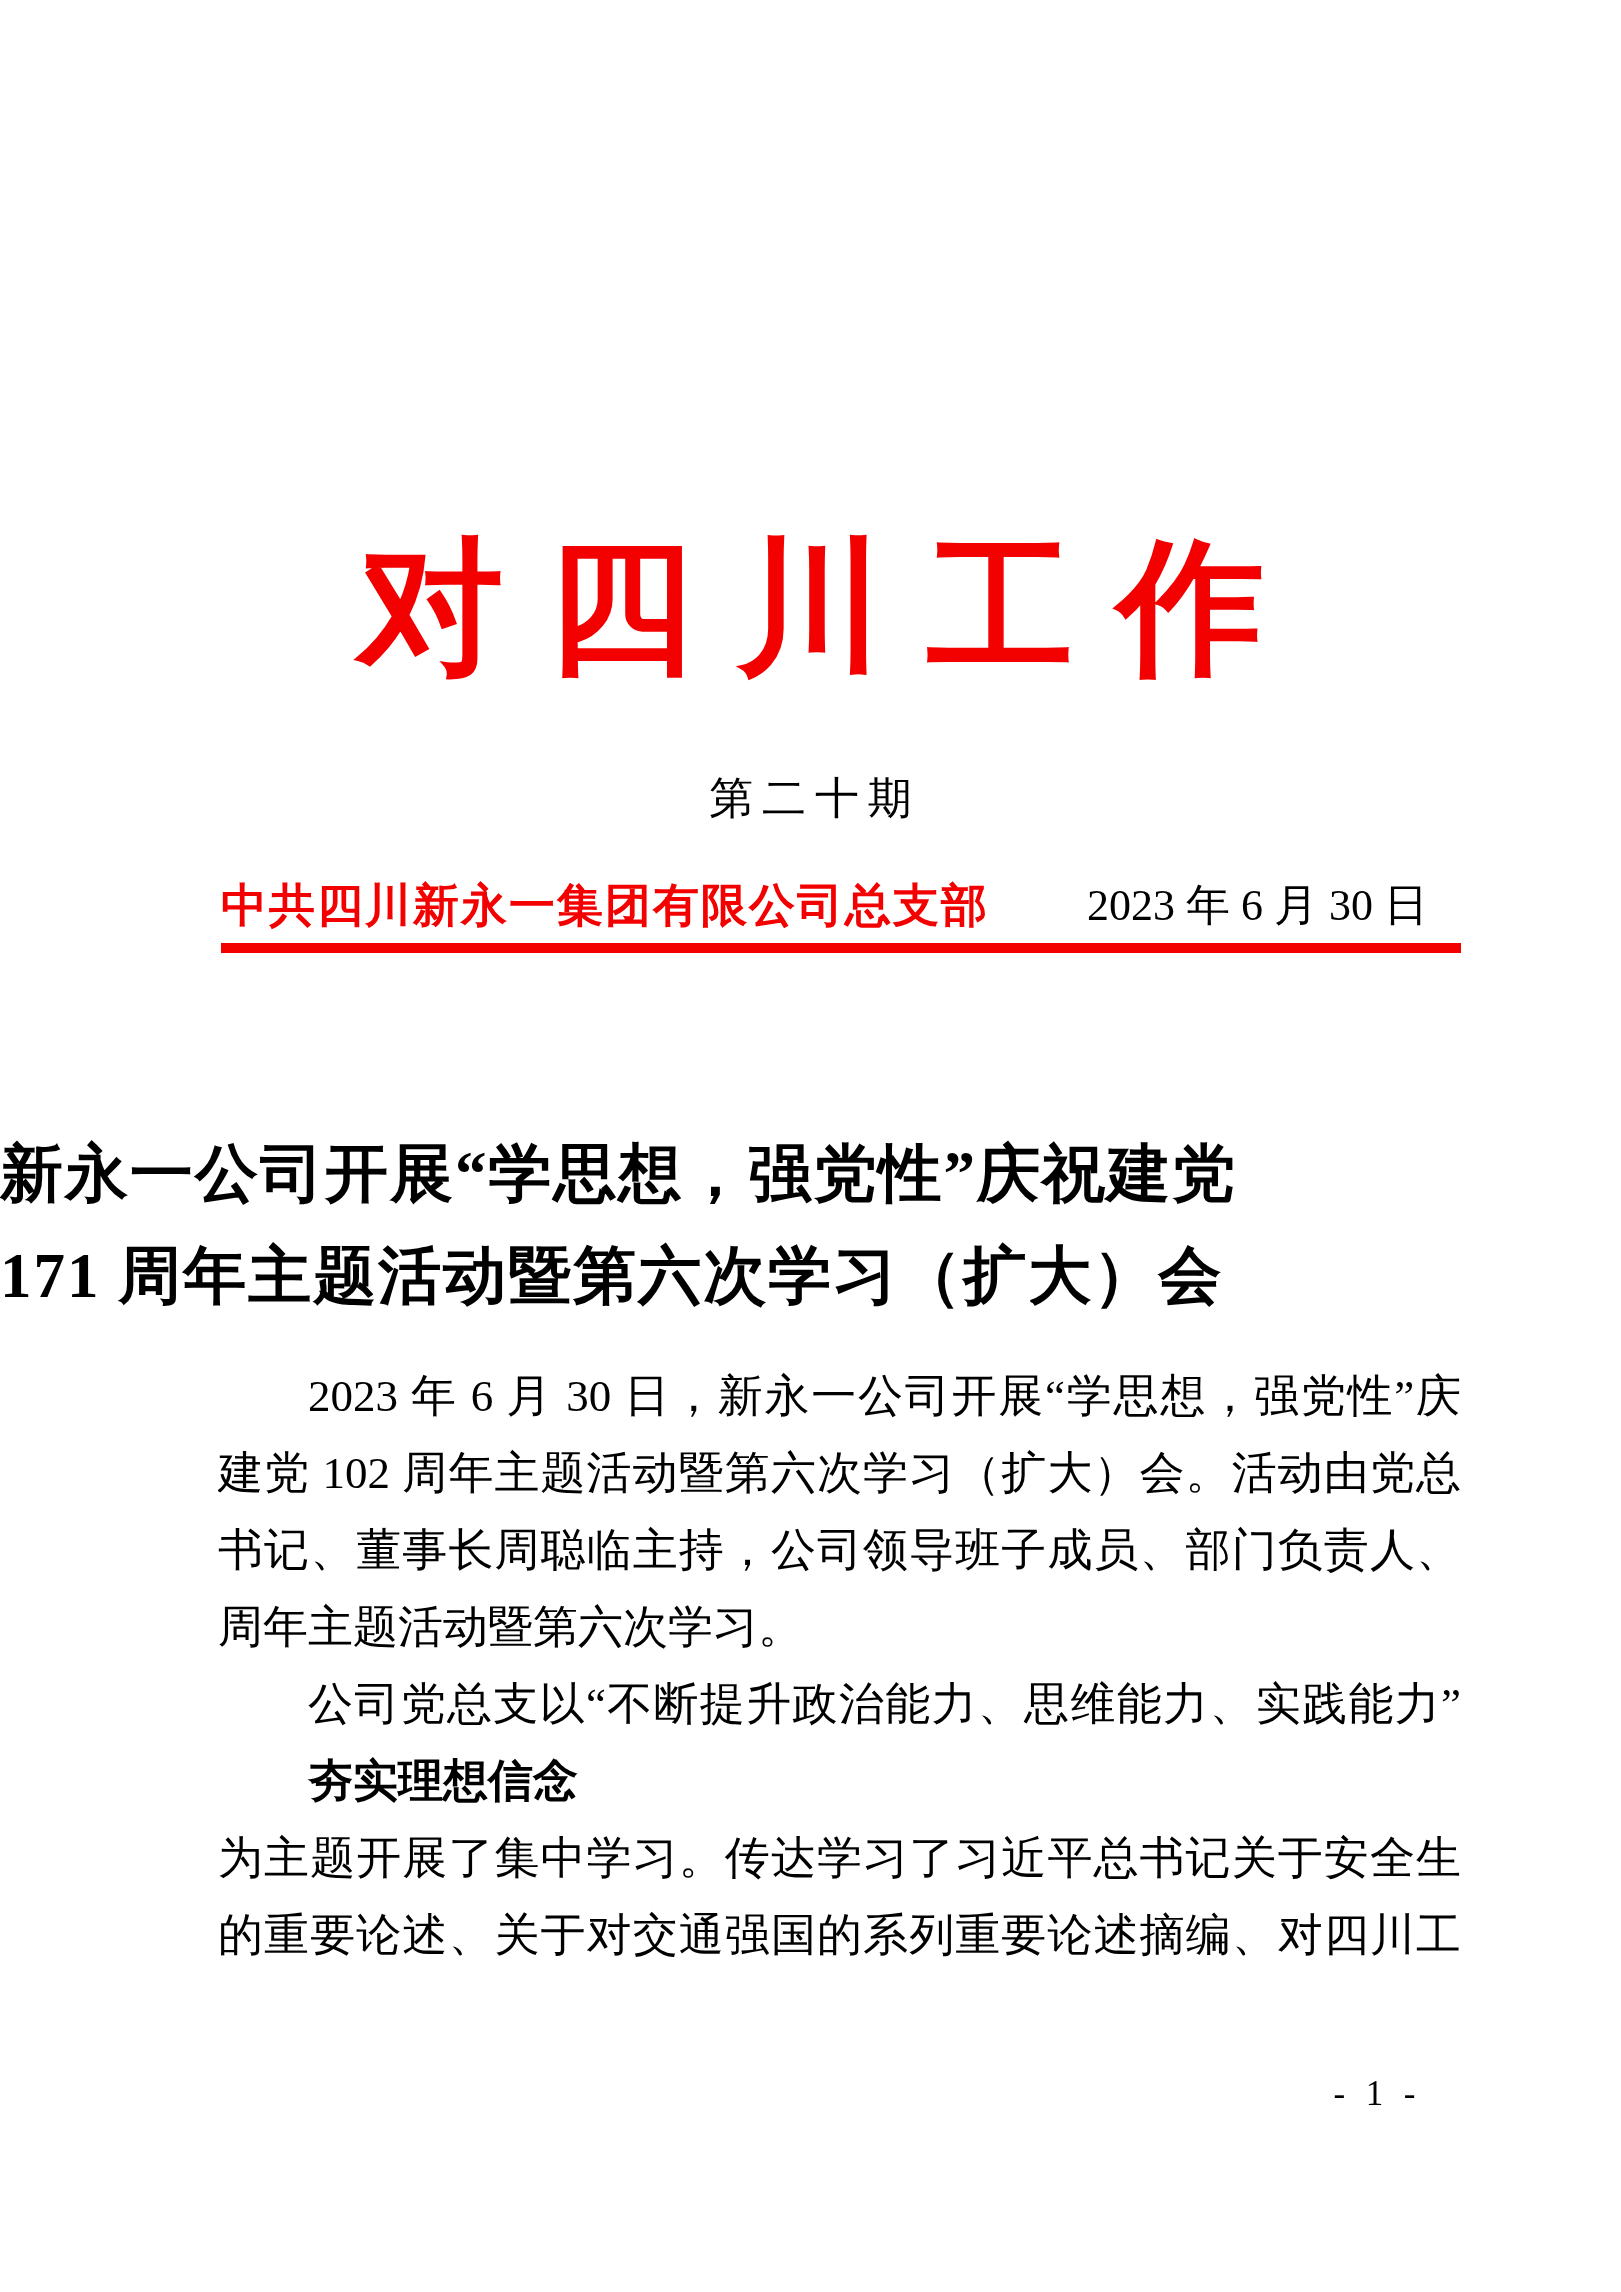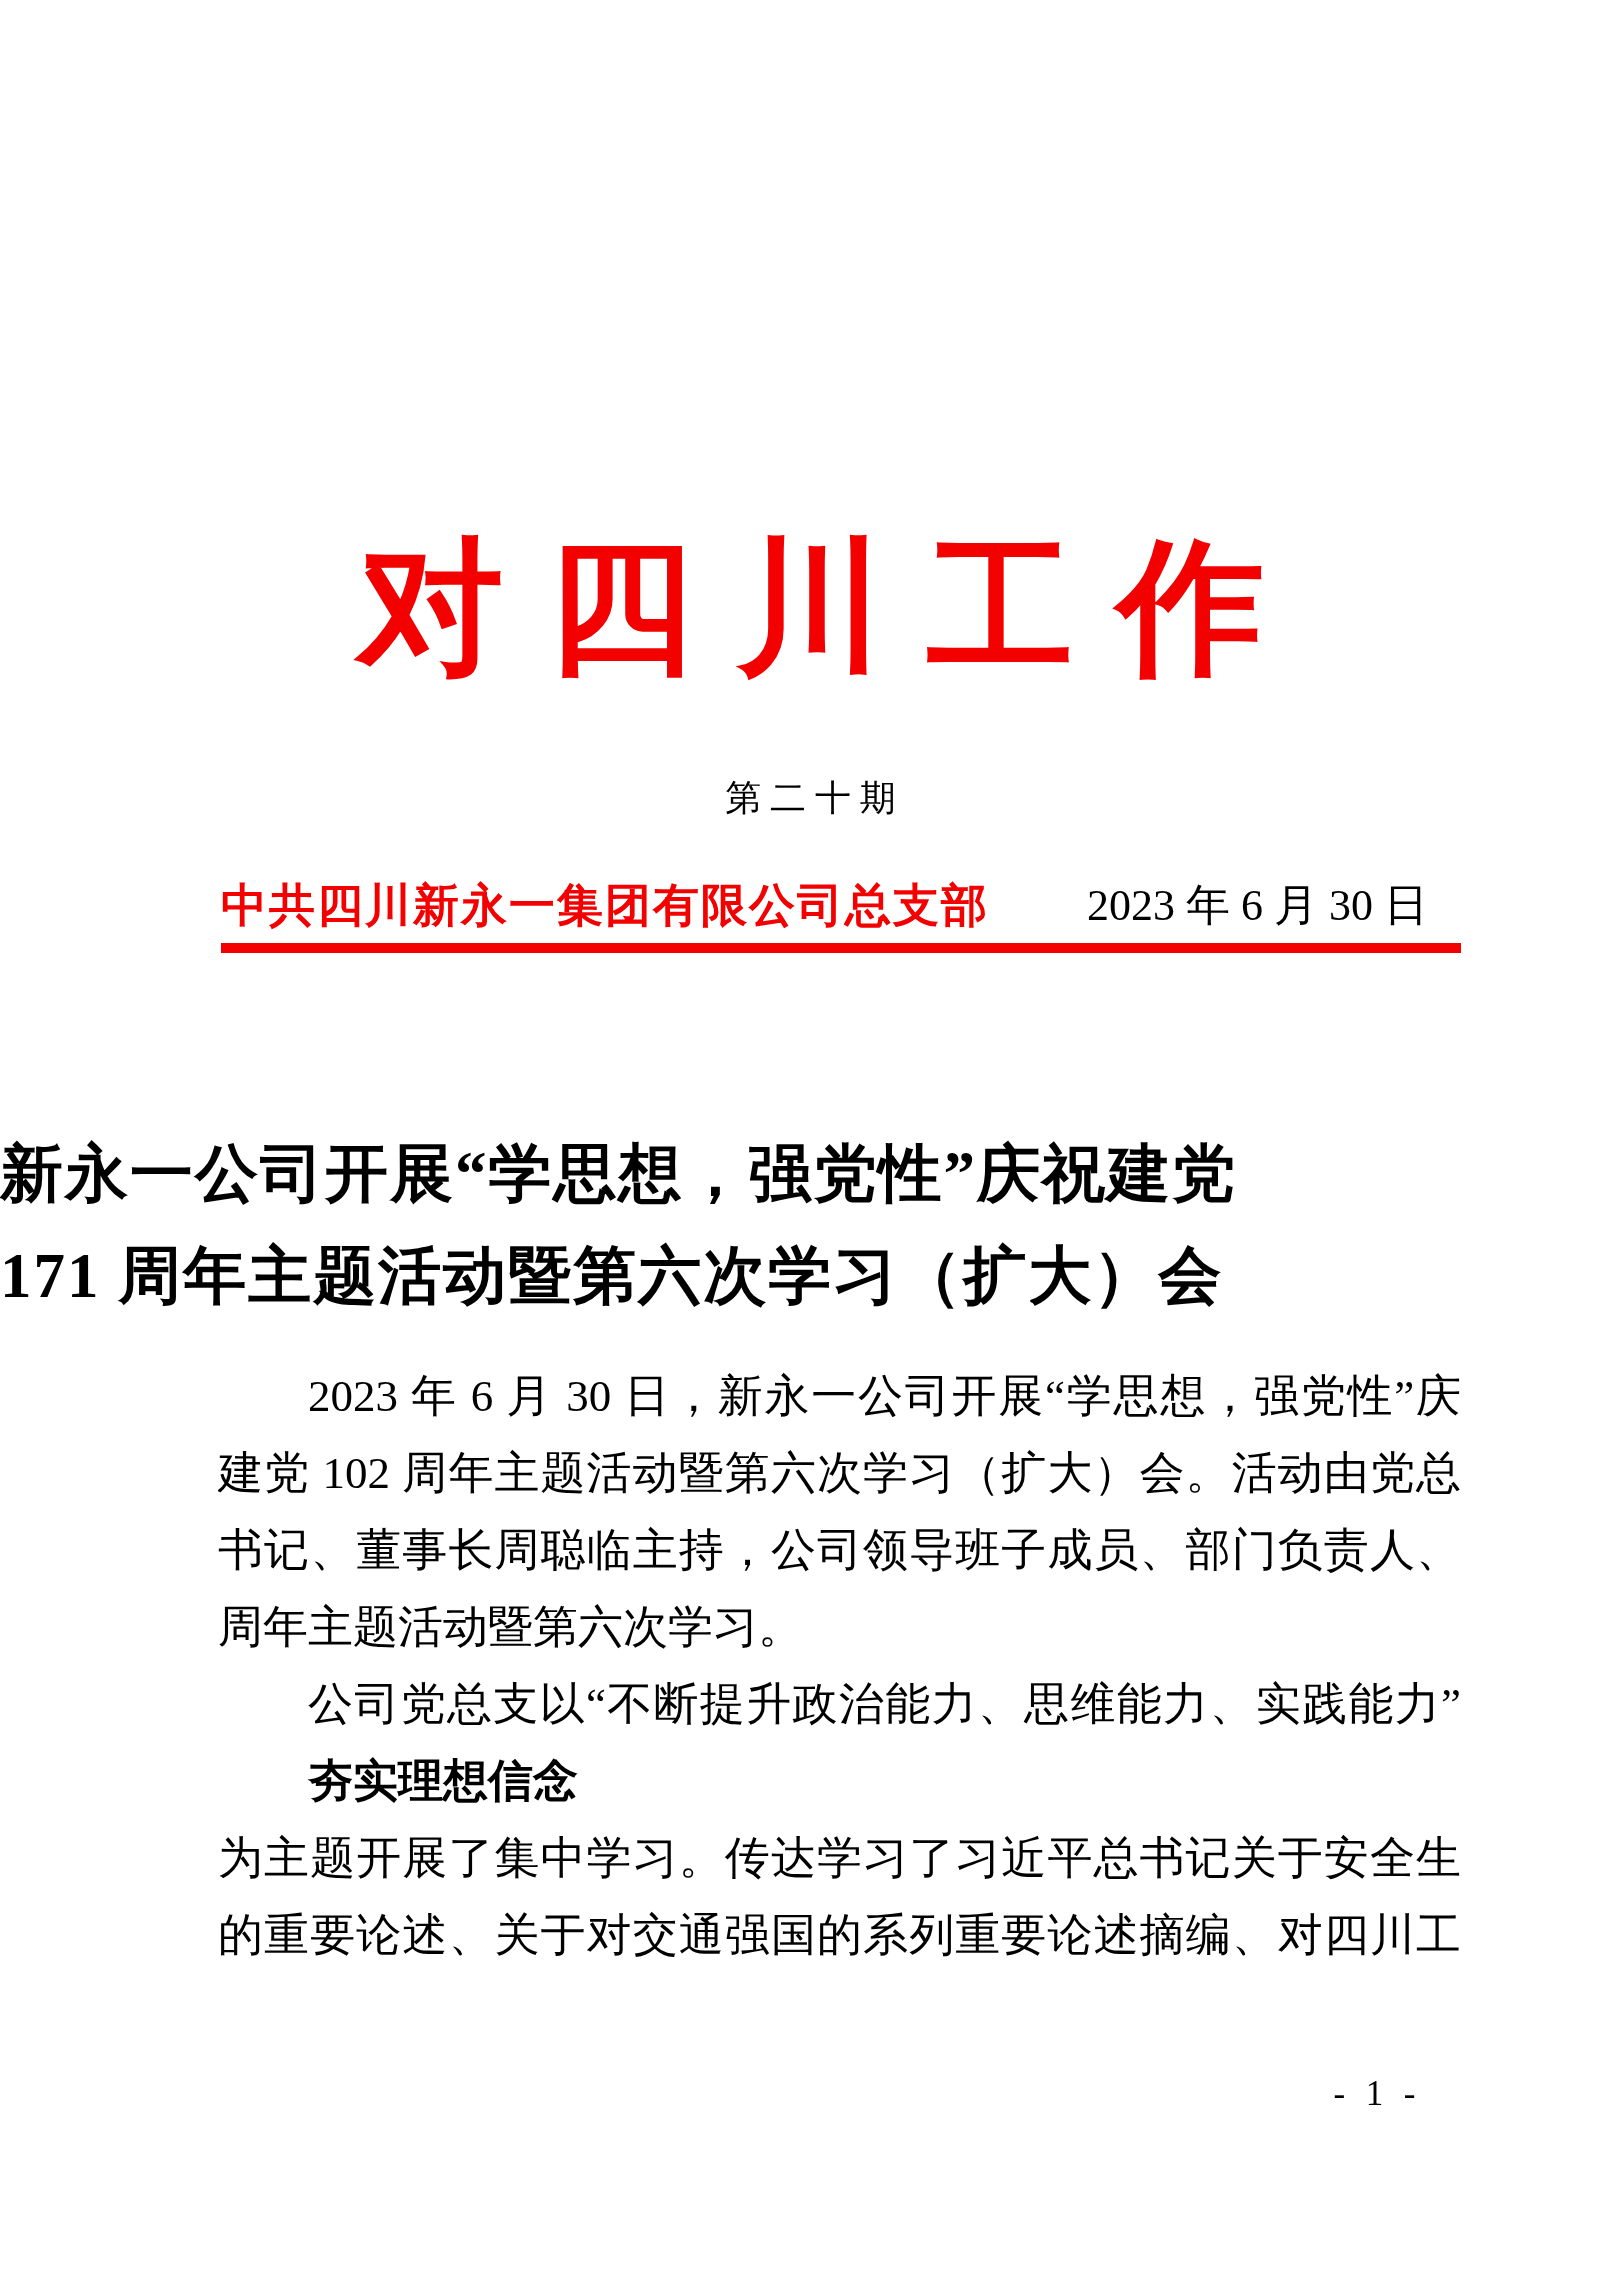--- a/index.html
+++ b/index.html
@@ -36,7 +36,7 @@
     left: 0;
     width: 100%;
     text-align: center;
-    font-size: 36px;
+    font-size: 44px;
     line-height: 53px;
     letter-spacing: 8.8px;
     text-indent: 8.8px;

